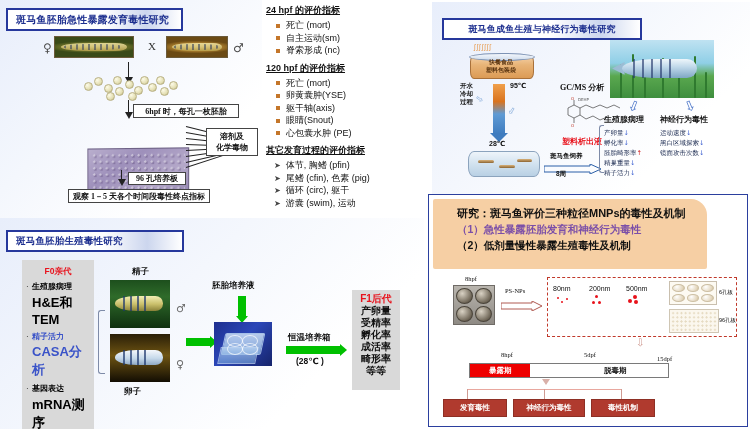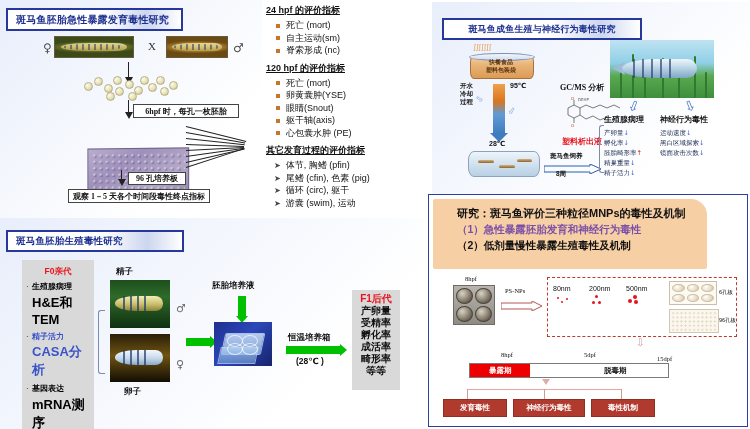--- a/index.html
+++ b/index.html
@@ -375,11 +375,11 @@
         </div>
       <div class="b-item">
           <i class="b-sq"></i>
+          <span>躯干轴(axis)</span>
+        </div>
+      <div class="b-item">
+          <i class="b-sq"></i>
           <span>眼睛(Snout)</span>
-        </div>
-      <div class="b-item">
-          <i class="b-sq"></i>
-          <span>躯干轴(axis)</span>
         </div>
       <div class="b-item">
           <i class="b-sq"></i>

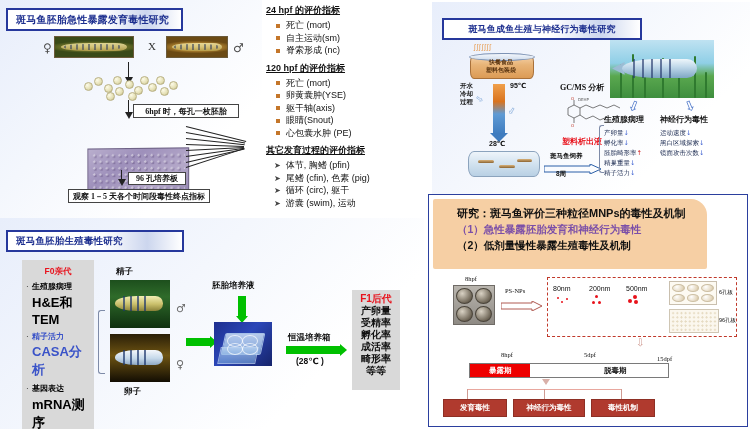--- a/index.html
+++ b/index.html
@@ -323,6 +323,10 @@
       <i class="fanline" style="left:0px;top:45px;width:61px;transform:rotate(-18deg);"></i>
     </div>
 
+    <div class="abs labelbox" style="left:206px;top:128px;width:52px;height:28px;font-size:8px;flex-direction:column;line-height:11px;">
+      <span>溶剂及</span>
+      <span>化学毒物</span>
+    </div>
 
     <div class="abs vline" style="left:121px;top:170px;height:10px;"></div>
     <div class="abs arrow-down" style="left:117.5px;top:179px;"></div>

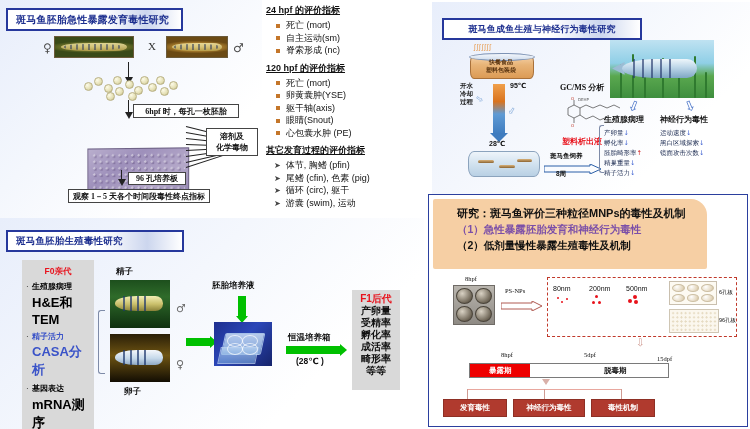--- a/index.html
+++ b/index.html
@@ -625,7 +625,7 @@
 
     <div class="brace" style="left:98px;top:92px;width:6px;height:62px;"></div>
 
-    <div class="abs sm-lab" style="left:116px;top:48px;">精子</div>
+    <div class="abs sm-lab" style="left:132px;top:48px;">精子</div>
     <div class="zfpic male" style="left:110px;top:62px;width:60px;height:48px;">
       <span class="zbody">
         <i class="zstripe" style="left:18%;"></i>

